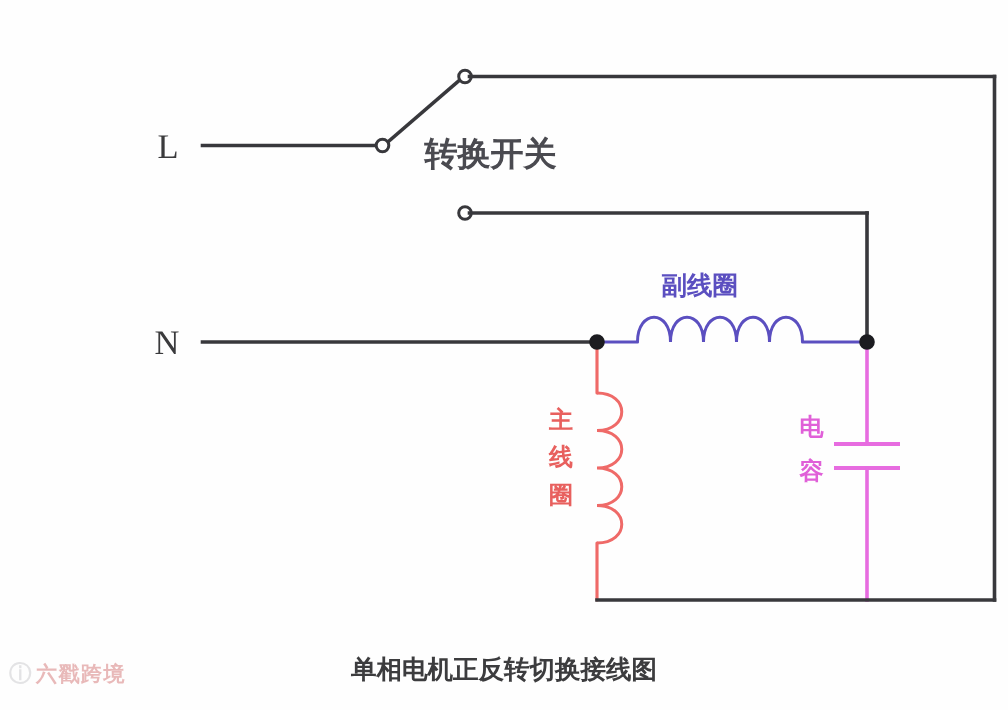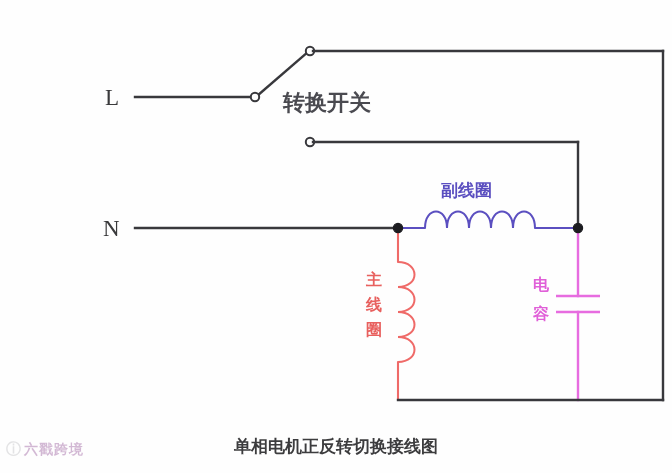--- a/index.html
+++ b/index.html
@@ -135,7 +135,7 @@
   #watermark .wm-text {
     font-family: "DejaVu Sans", "Liberation Sans", sans-serif;
     font-size: 14px;
-    color: #701a75;
+    color: #b91c1c;
     font-weight: 700;
     letter-spacing: 1px;
   }

